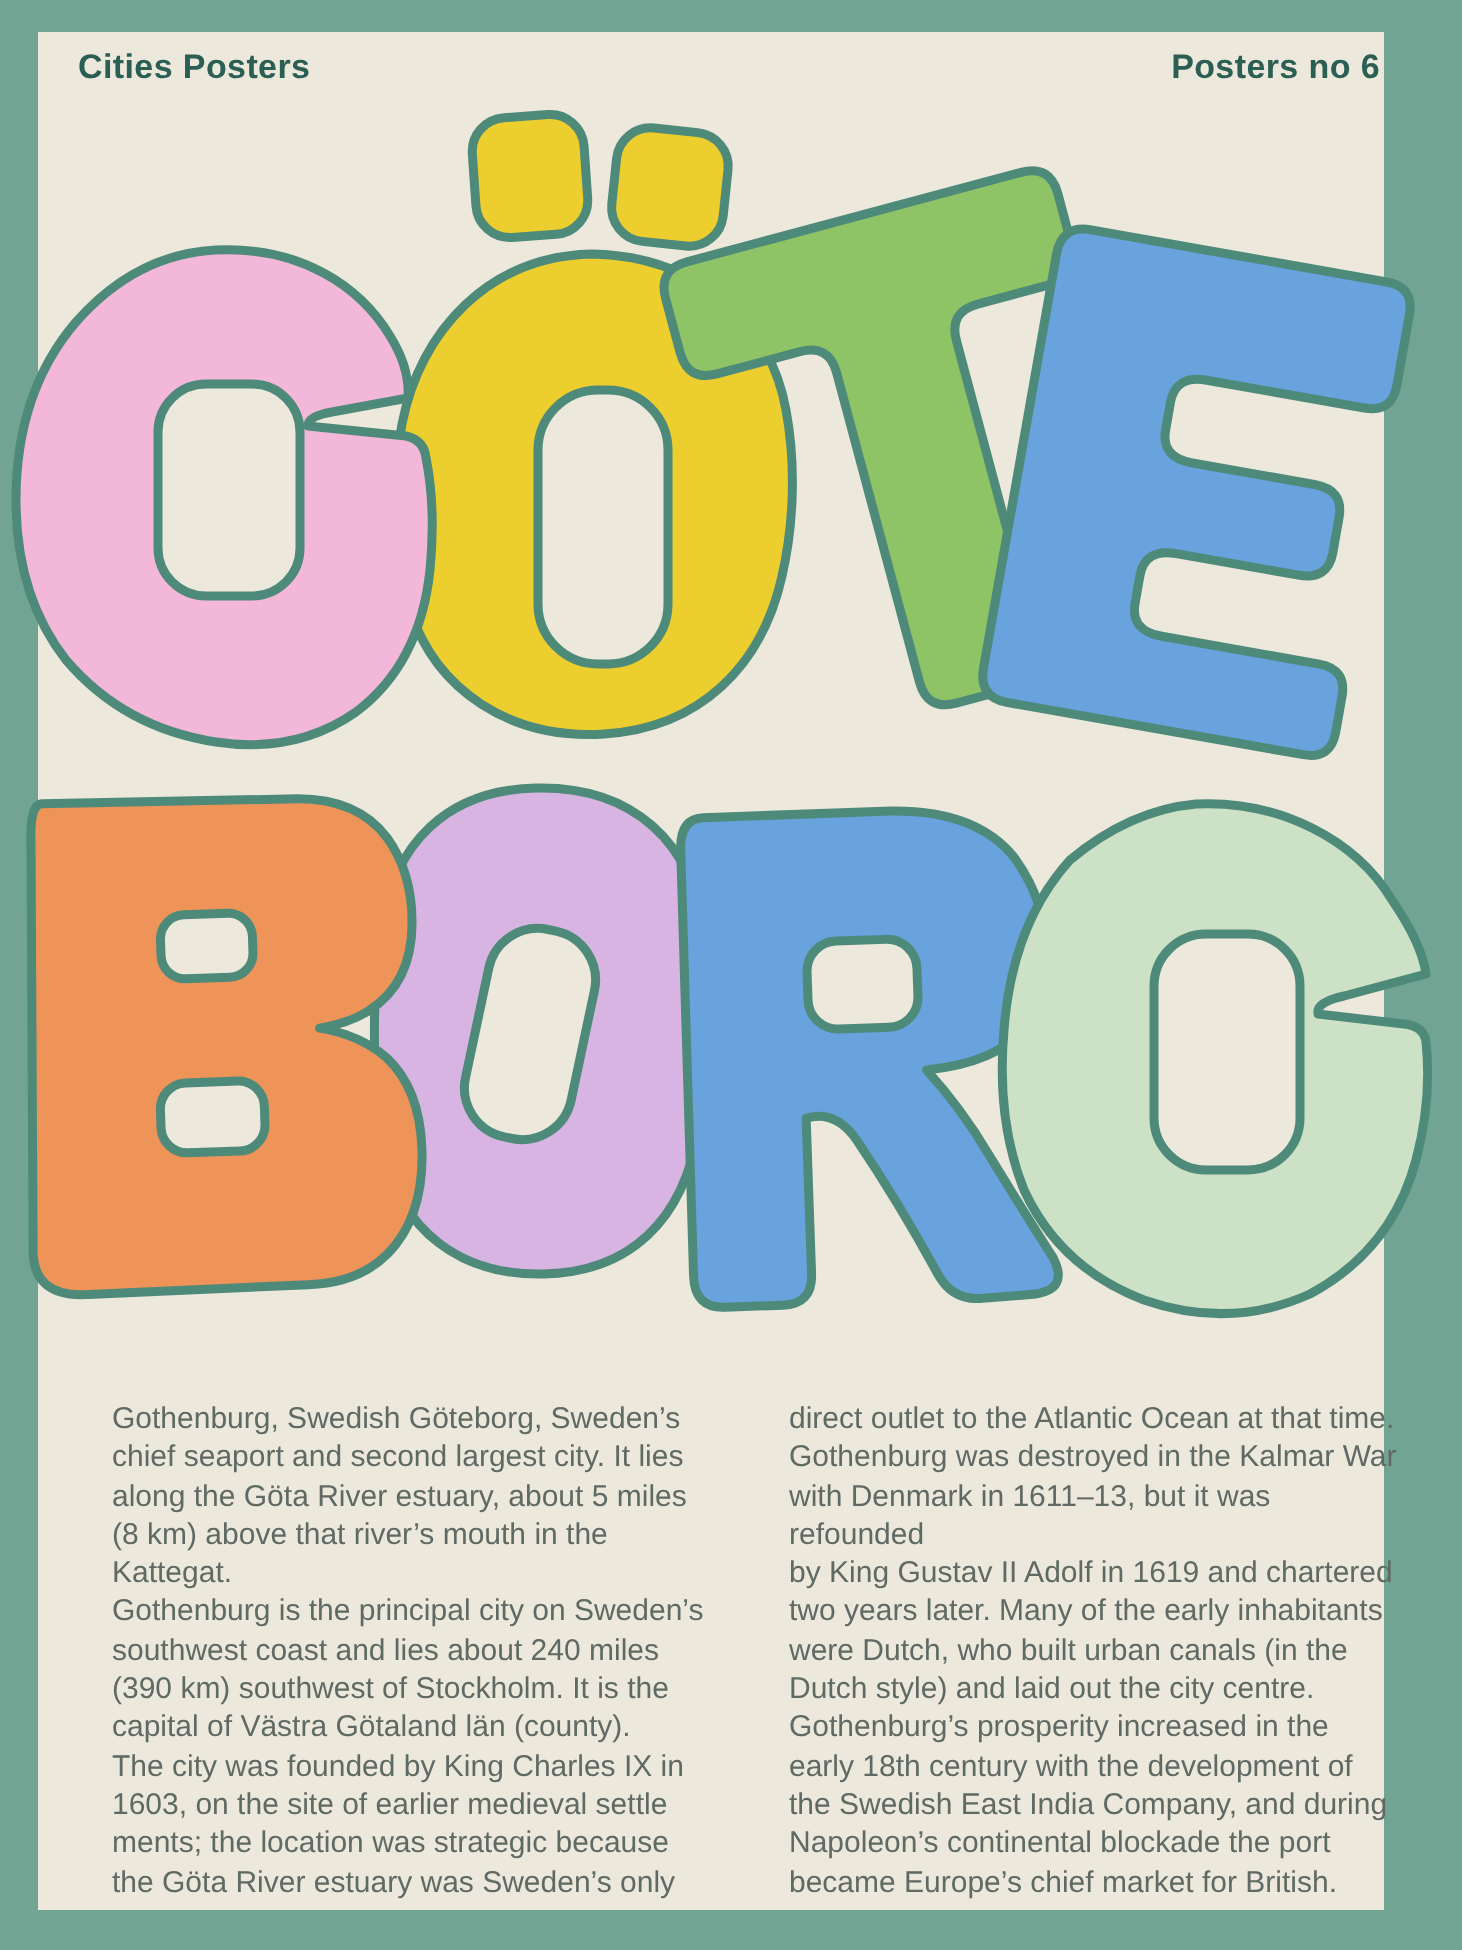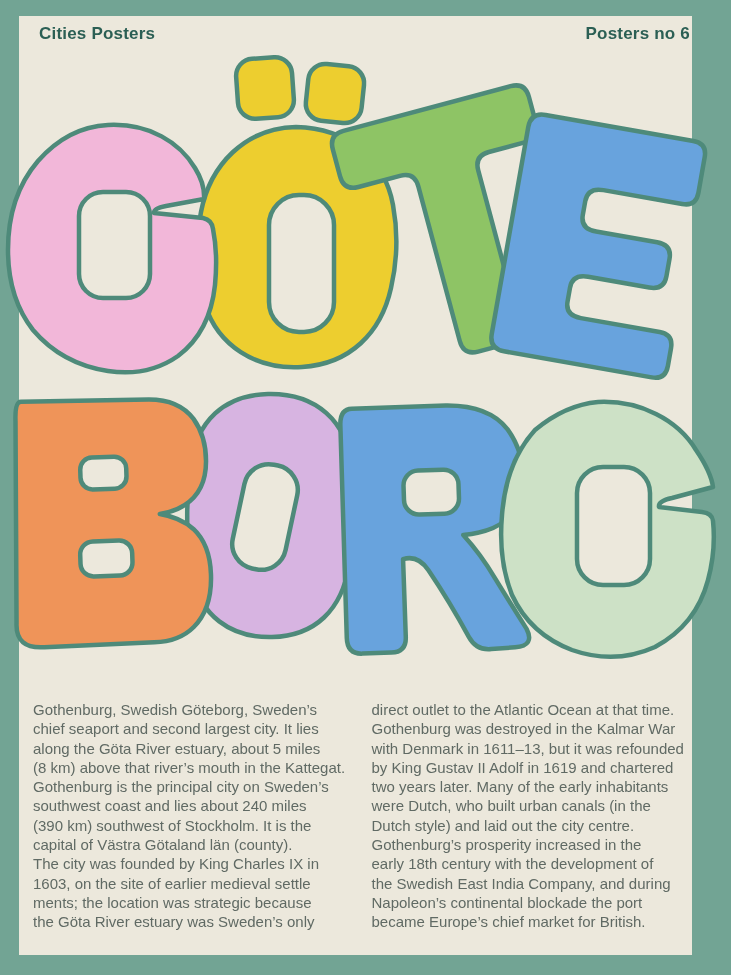--- a/index.html
+++ b/index.html
@@ -21,7 +21,7 @@
     display:flex;gap:11px;
     font-size:15px;line-height:19.3px;letter-spacing:0;
   }
-  .col{width:328px;white-space:pre-line;}
+  .col{width:328px;white-space:pre-line;margin-left:23px;}
 </style>
 </head>
 <body style="background: rgb(114, 164, 148);">

